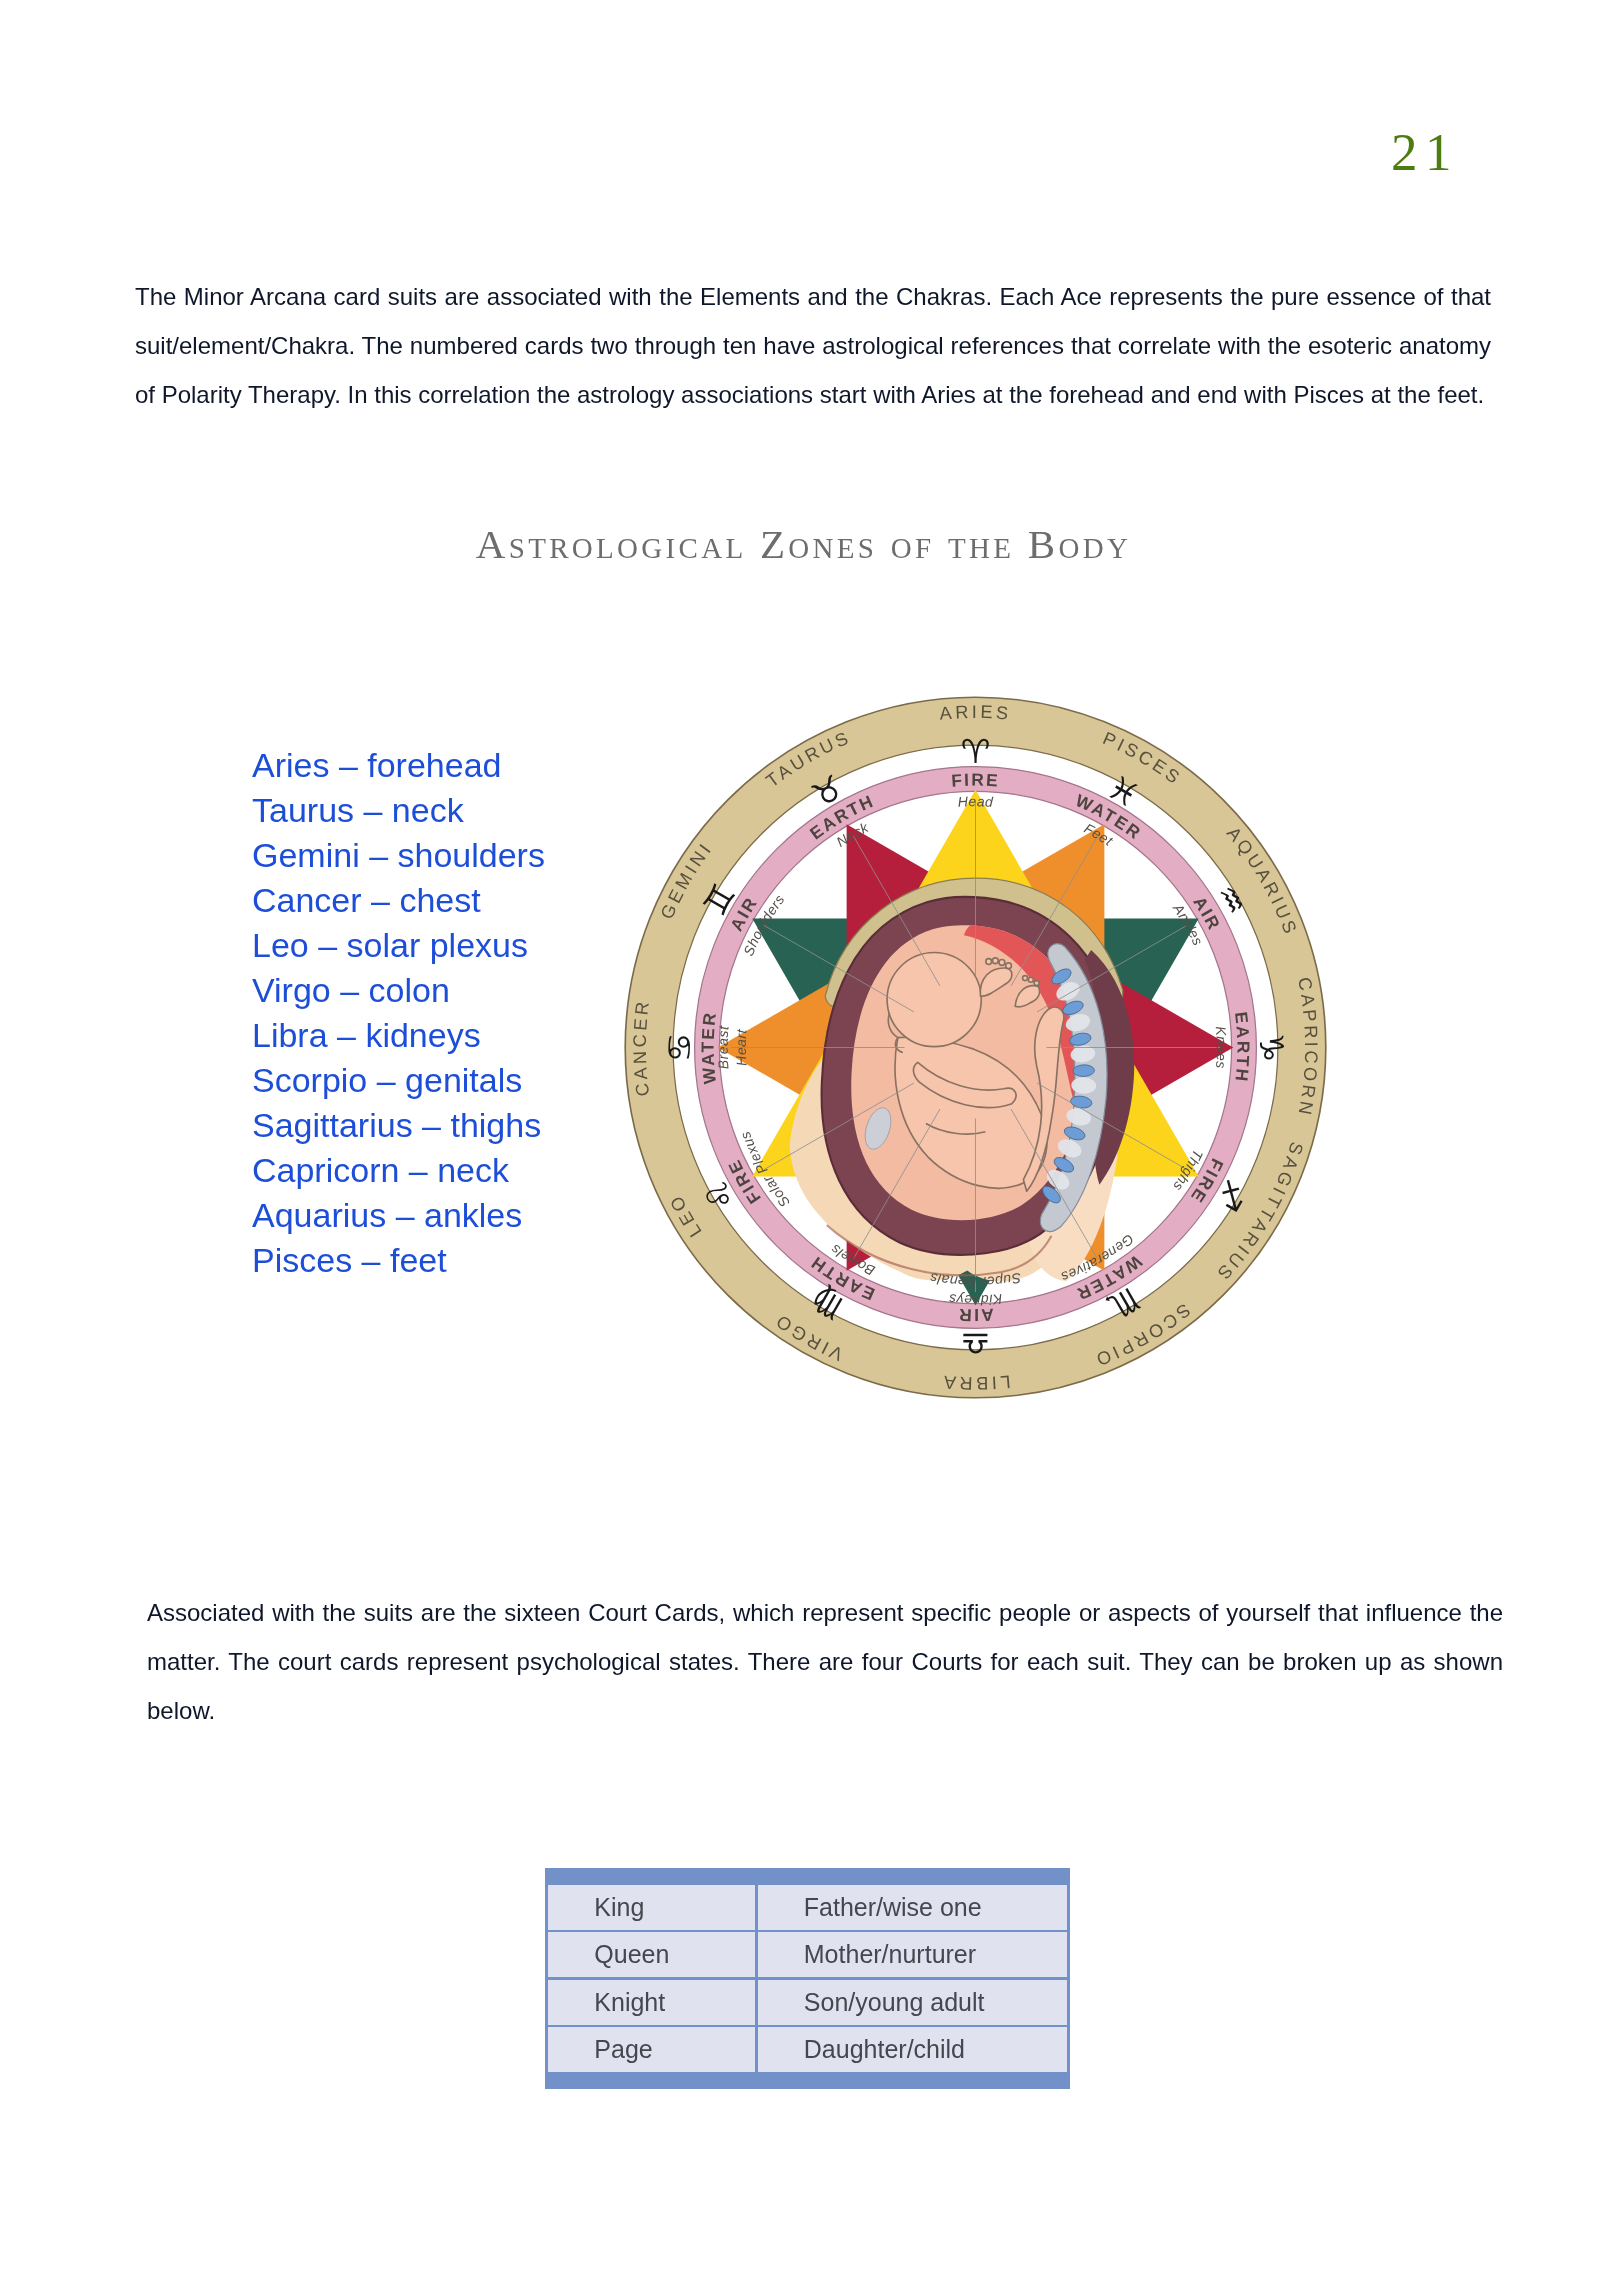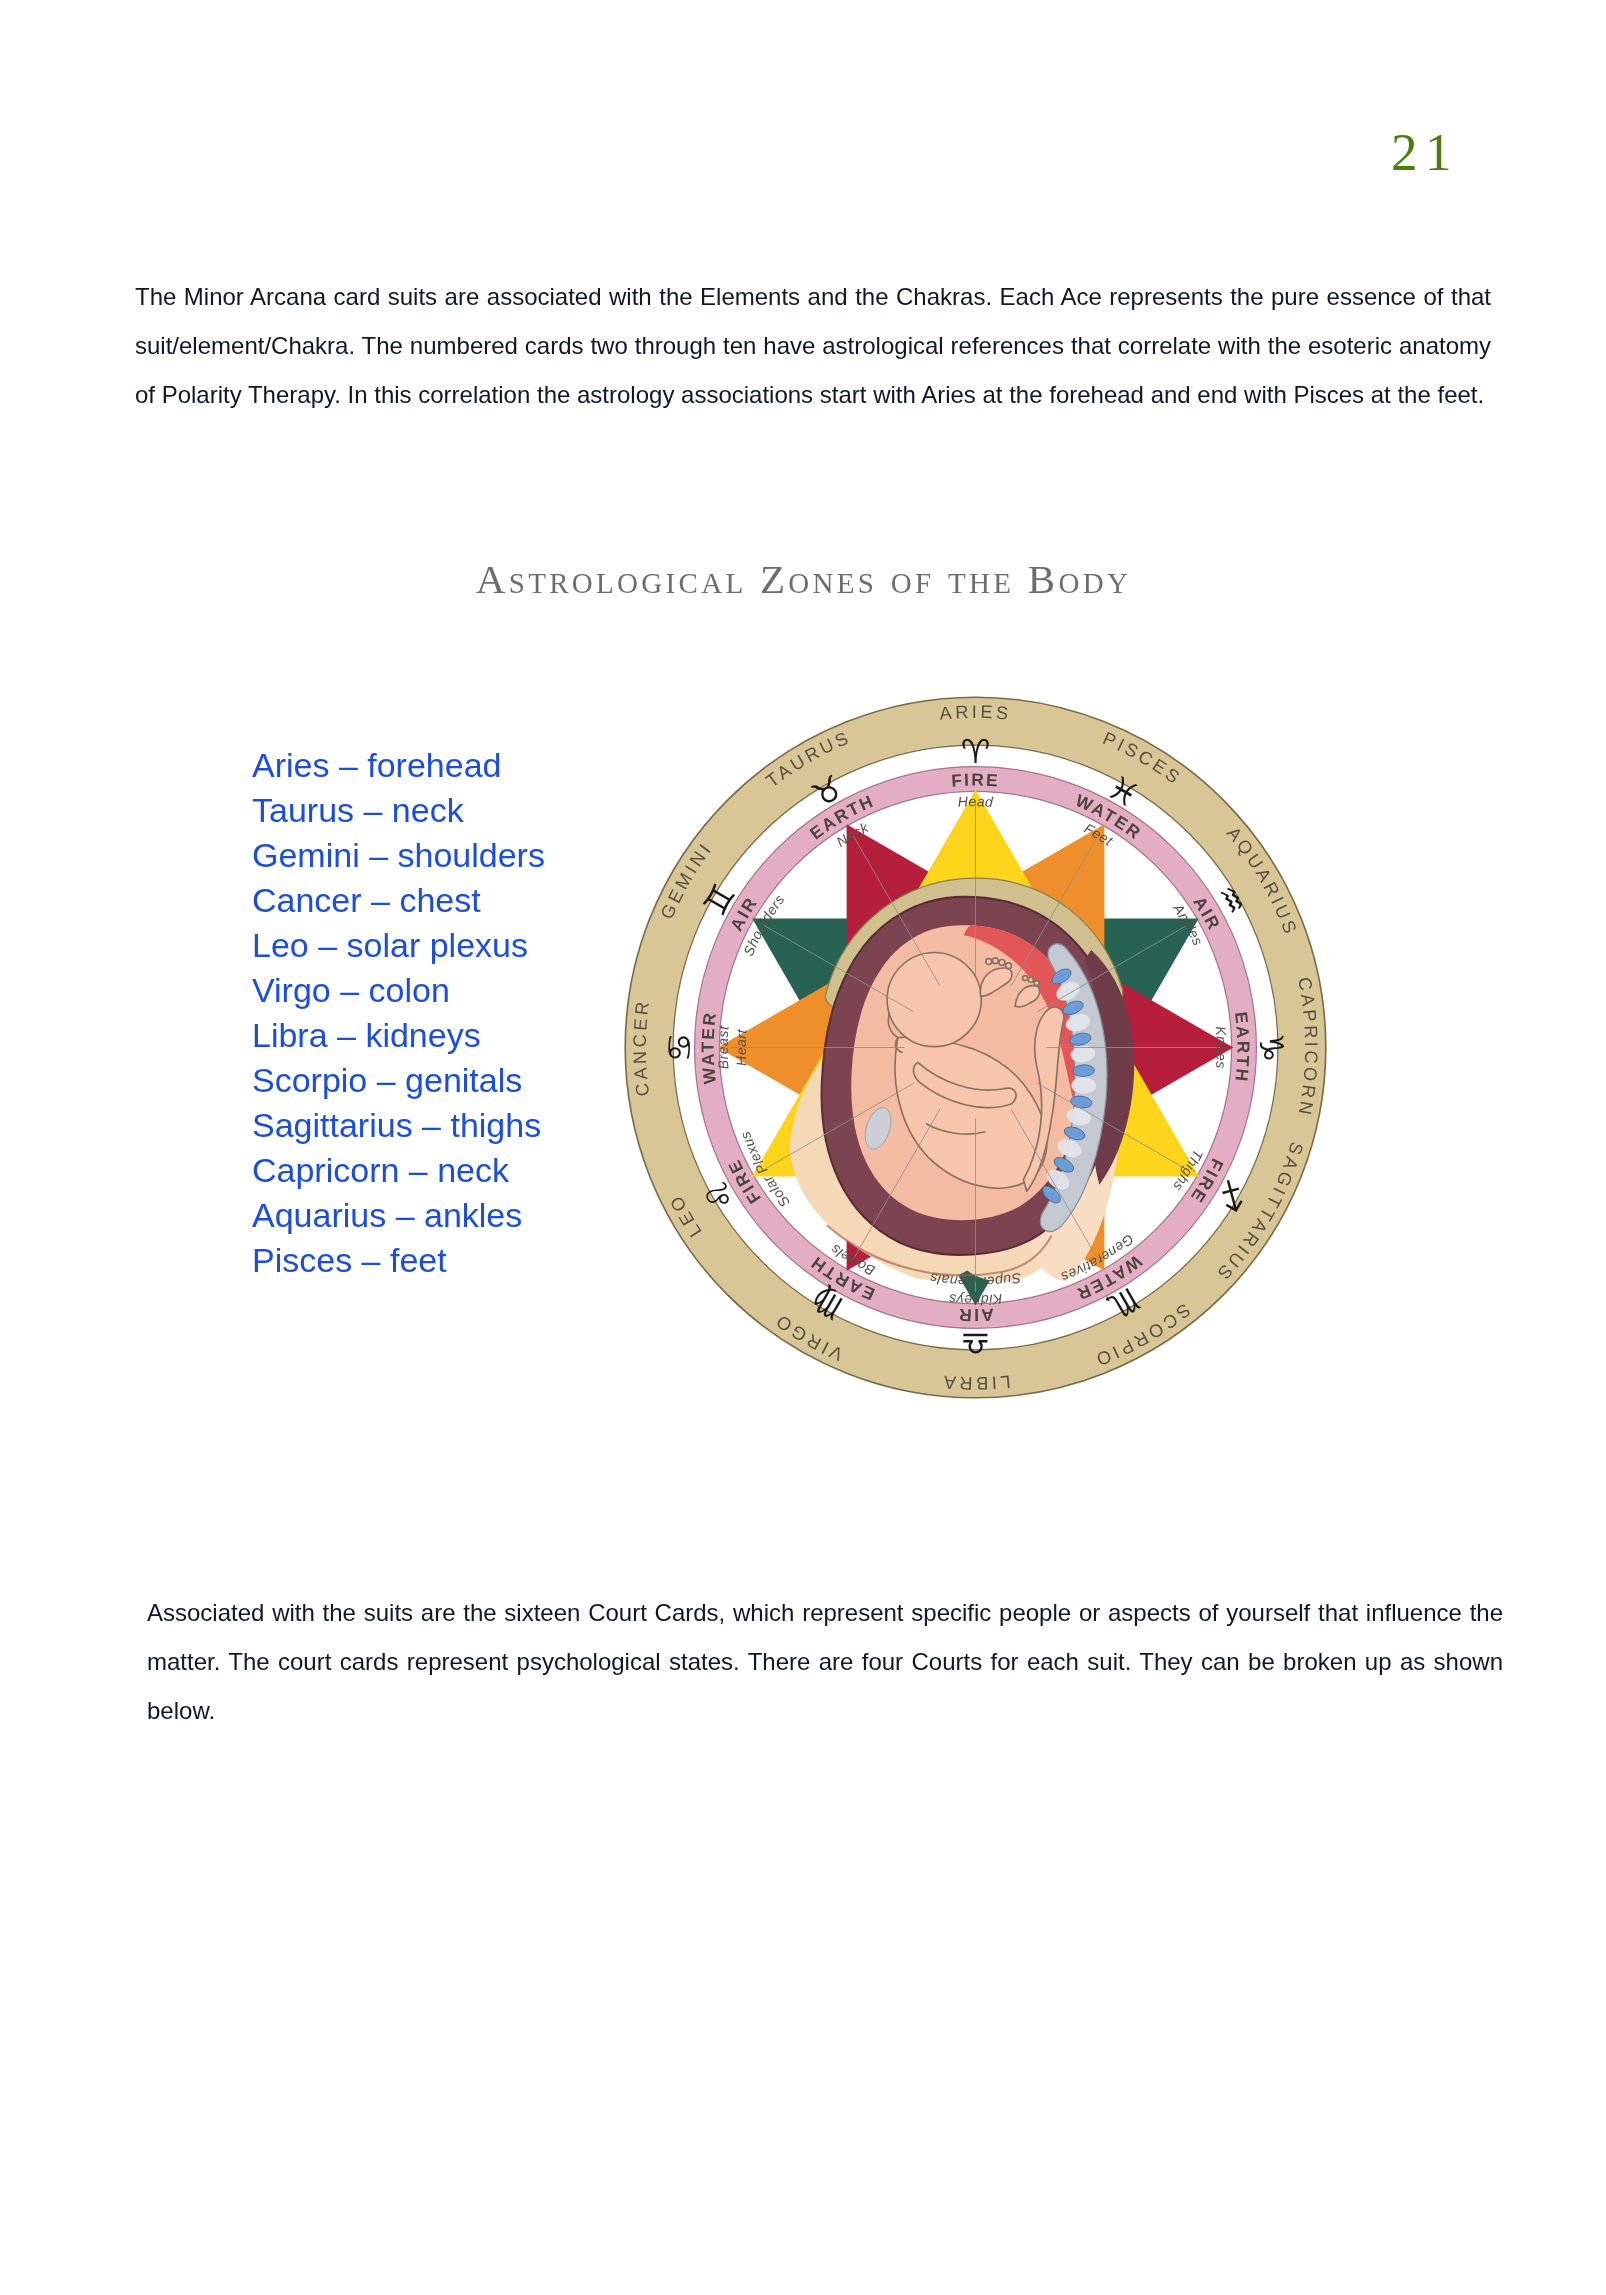--- a/index.html
+++ b/index.html
@@ -14,7 +14,7 @@
   .section-heading{position:absolute;left:0;width:1607px;text-align:center;
         font-family:"Liberation Serif",serif;font-variant:small-caps;font-weight:400;
         font-size:41px;letter-spacing:3.3px;color:#6d6d6d;}
-  #heading-zones{top:555px;font-family:Liberation Serif, serif;}
+  #heading-zones{top:520px;font-family:Liberation Serif, serif;}
   #heading-court{top:1546px;}
   .zone-list{position:absolute;left:252px;top:743px;font-size:34px;line-height:45px;color:#1d4ed8;}
   .zone-list div{height:45px;}

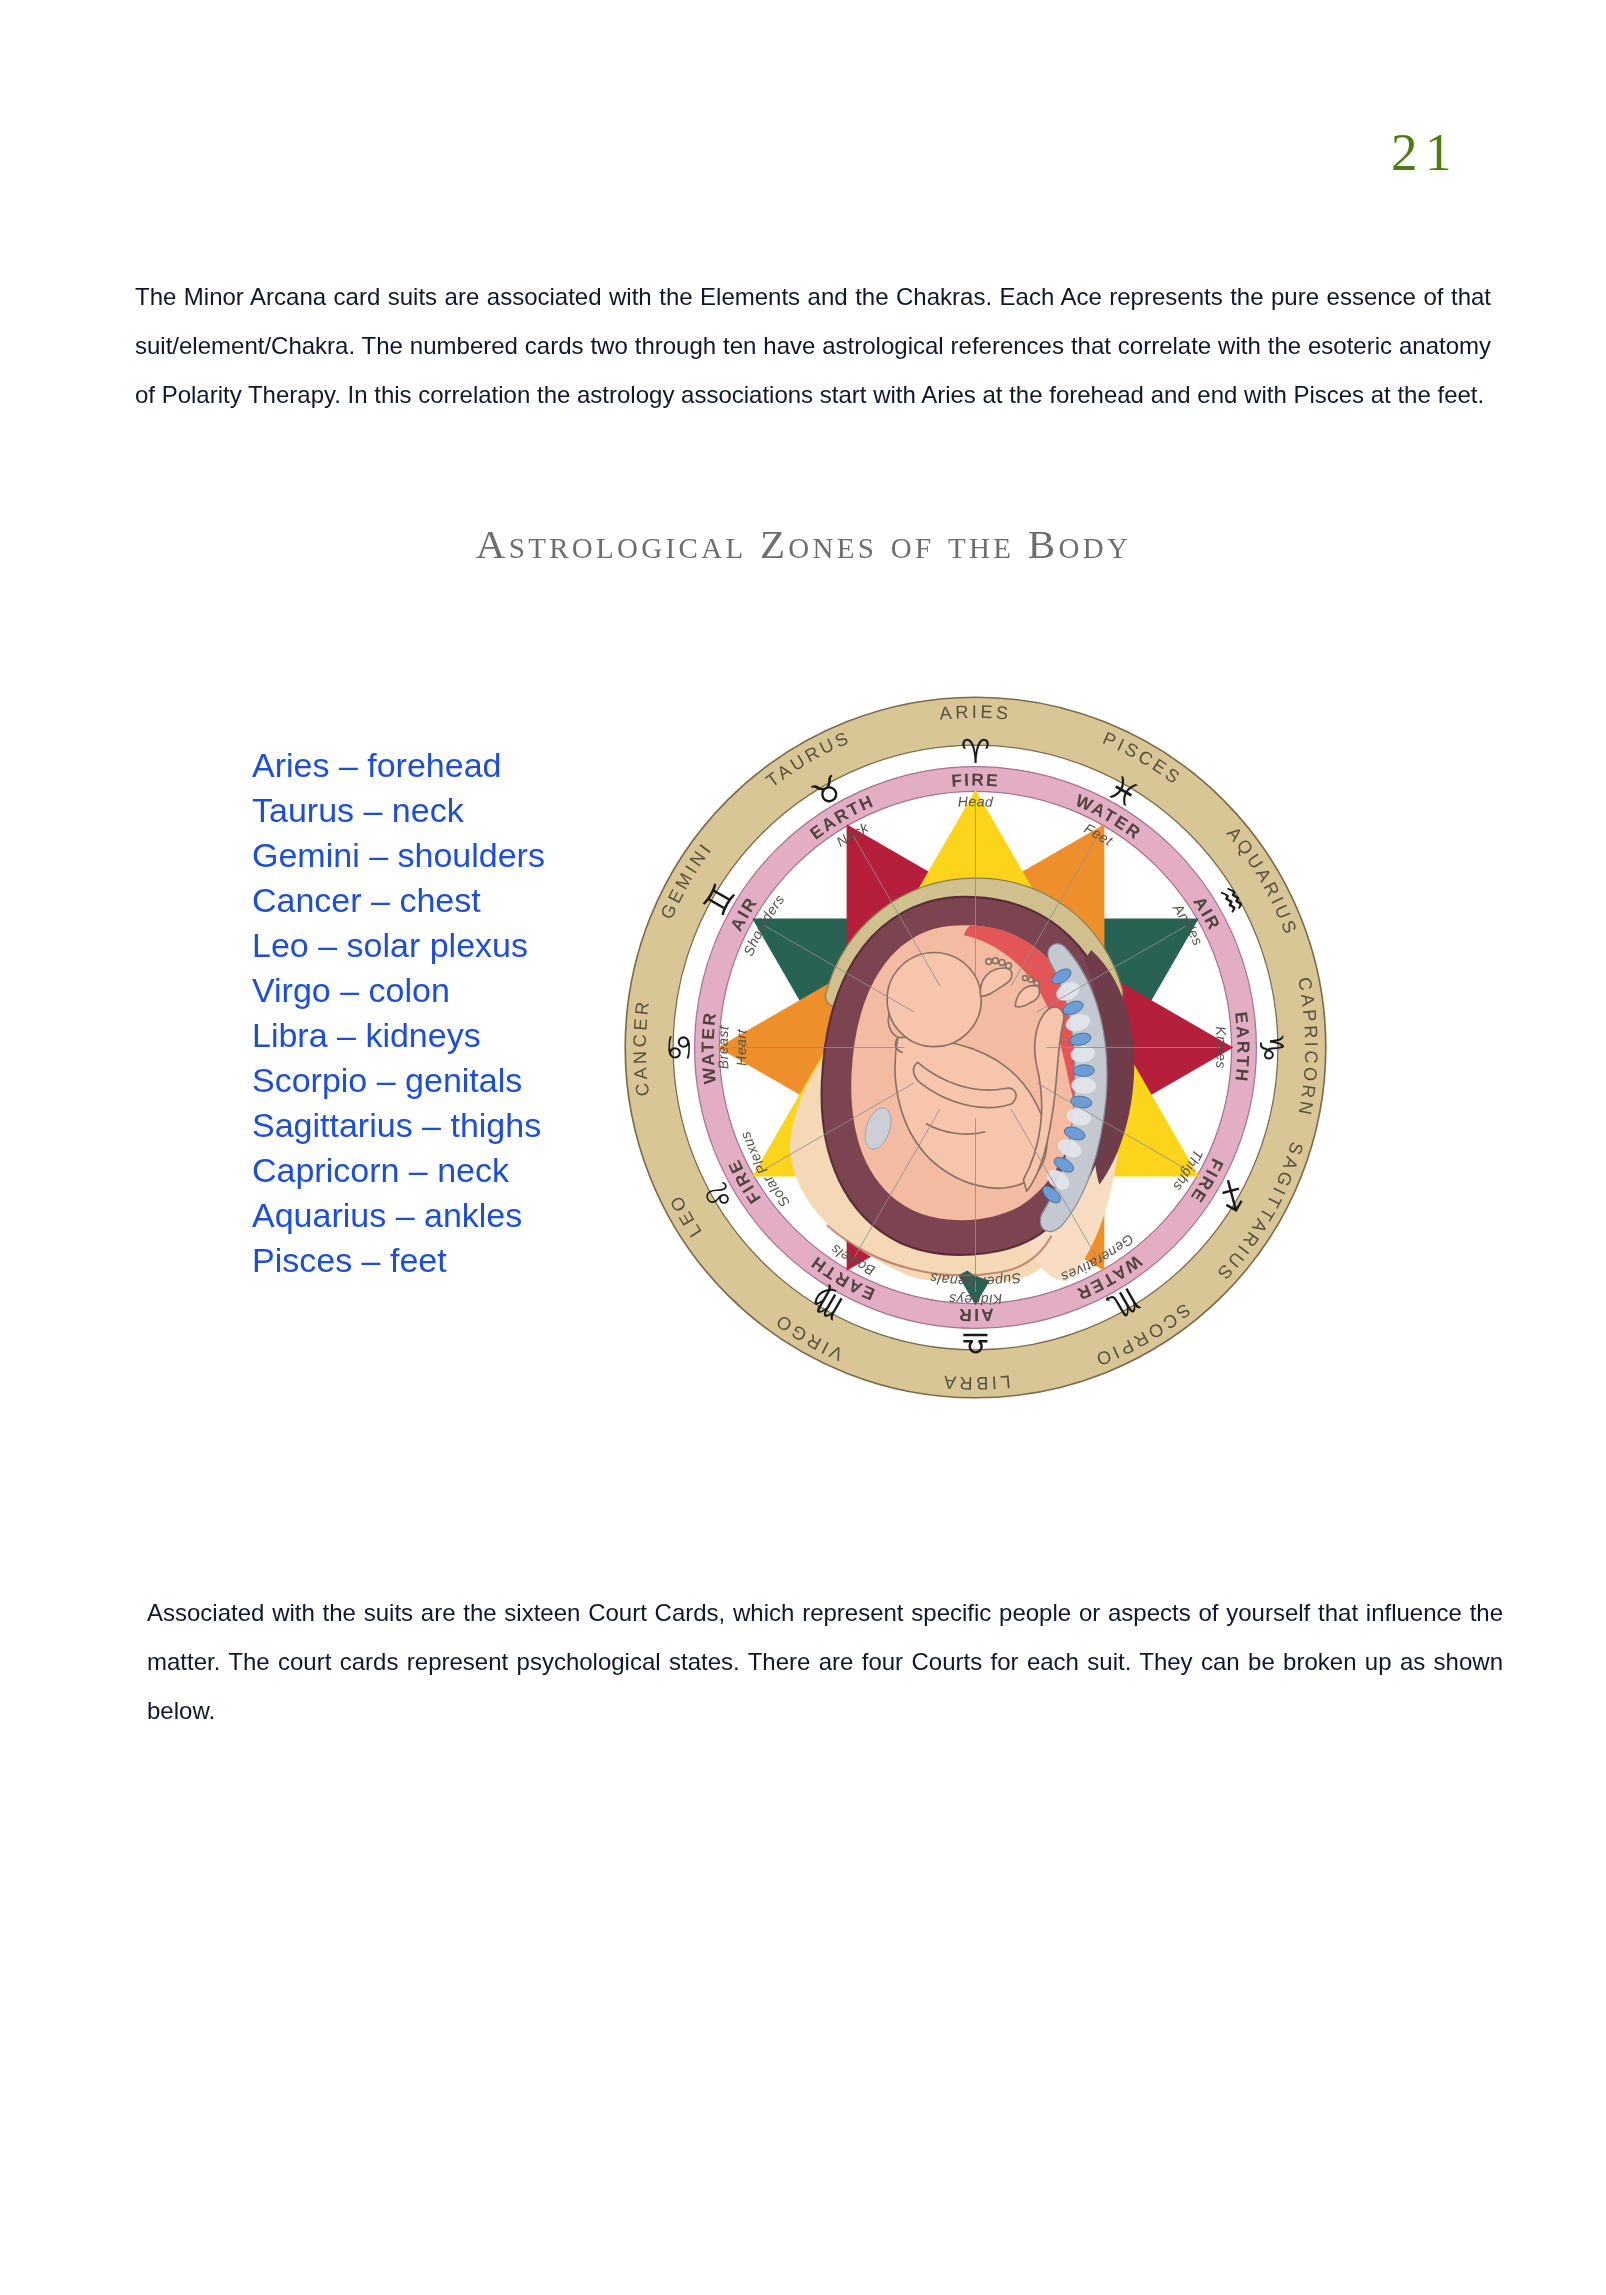--- a/index.html
+++ b/index.html
@@ -250,6 +250,16 @@
 
   <div class="body-para" id="para-court">Associated with the suits are the sixteen Court Cards, which represent specific people or aspects of yourself that influence the matter. The court cards represent psychological states. There are four Courts for each suit. They can be broken up as shown below.</div>
 
+  <div class="court-table">
+    <div class="court-cell">King</div>
+    <div class="court-cell">Father/wise one</div>
+    <div class="court-cell">Queen</div>
+    <div class="court-cell">Mother/nurturer</div>
+    <div class="court-cell">Knight</div>
+    <div class="court-cell">Son/young adult</div>
+    <div class="court-cell">Page</div>
+    <div class="court-cell">Daughter/child</div>
+  </div>
 
 </div>
 

